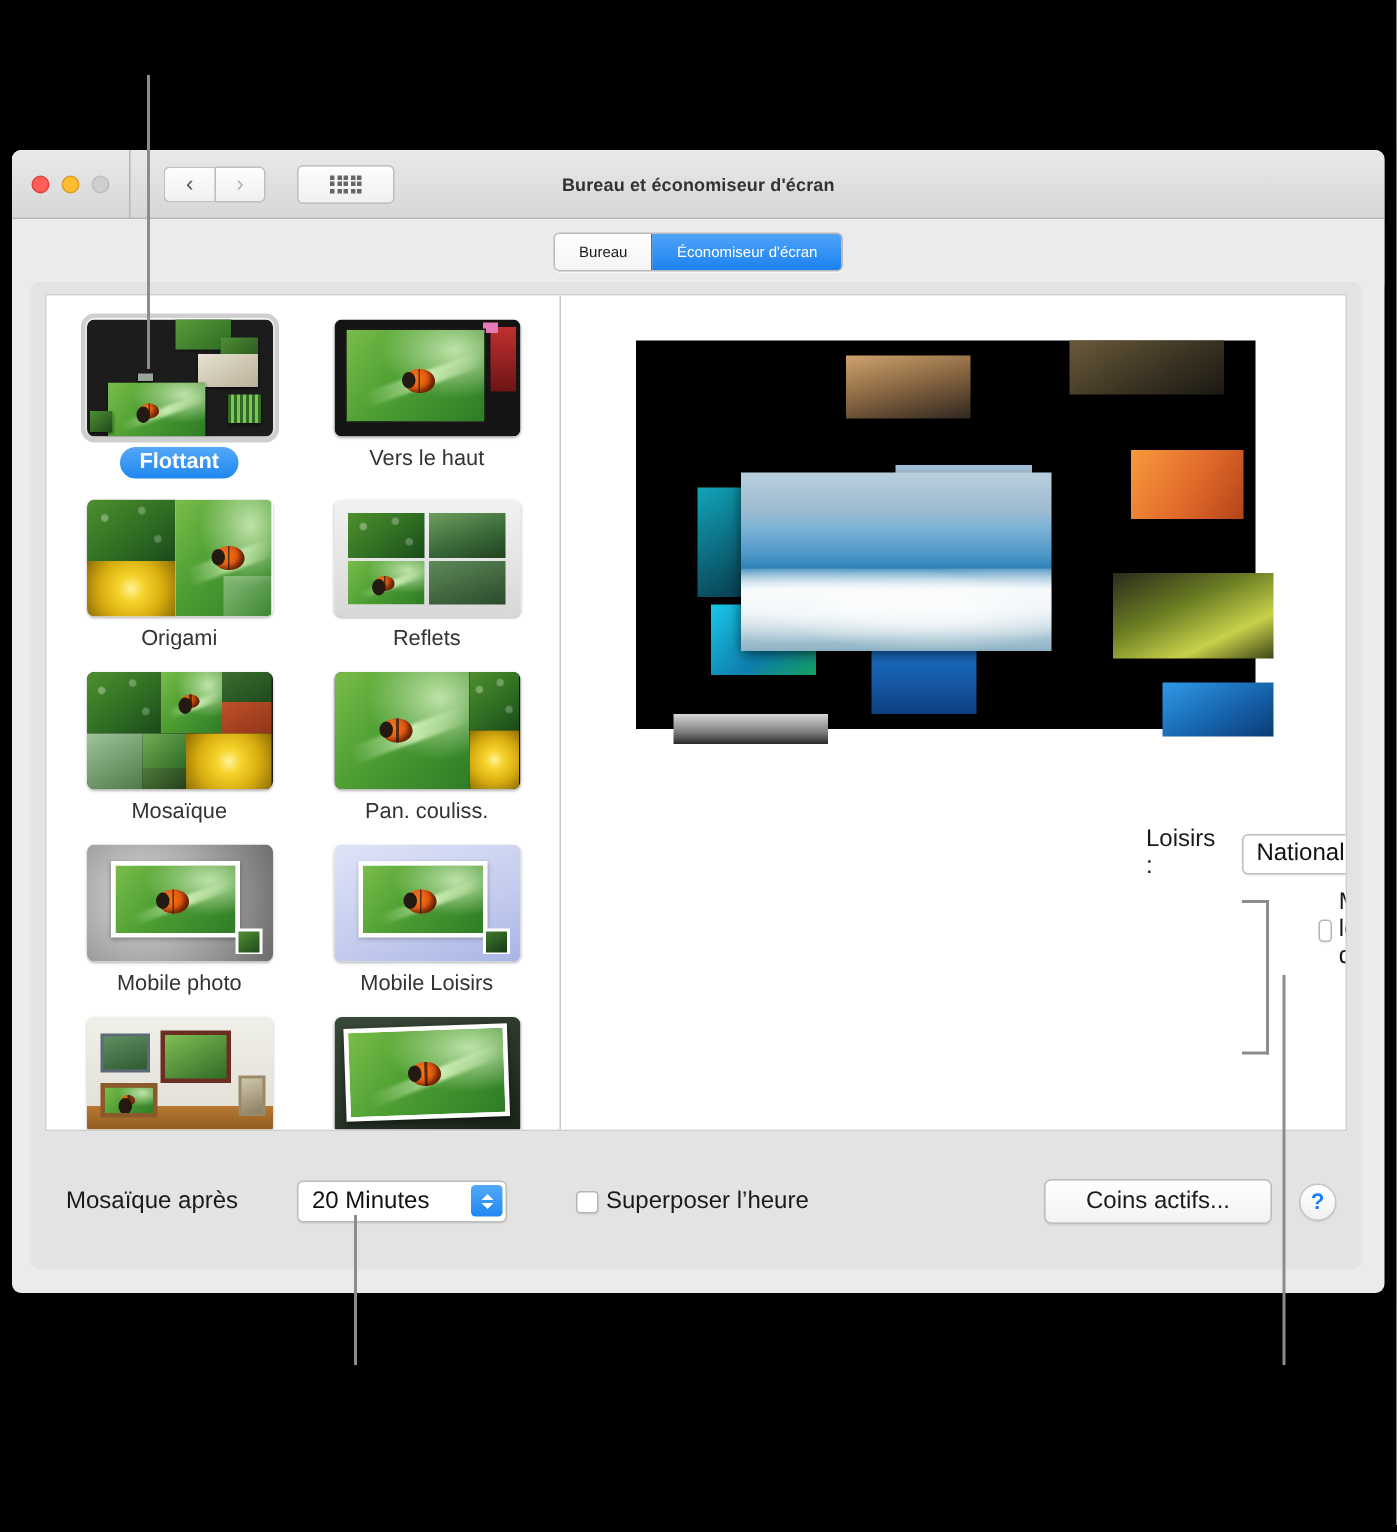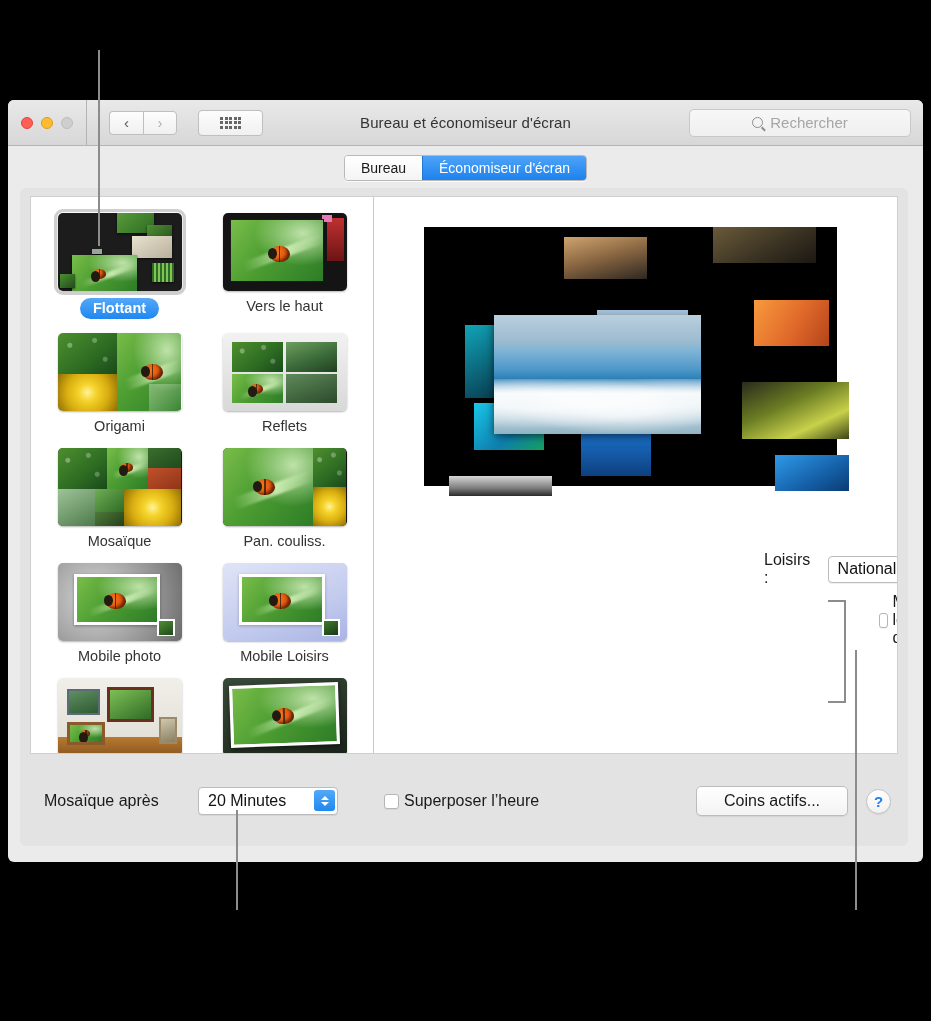--- a/index.html
+++ b/index.html
@@ -87,8 +87,9 @@
 
   #window-title {
     position: absolute; left: 0; right: 0; text-align: center;
-    font-size: 15px; color: #333; letter-spacing: 0.1px;
+    font-size: 12px; color: #333; letter-spacing: 0.1px;
     pointer-events: none;
+    font-weight: bold;
   }
 
   #search-field {

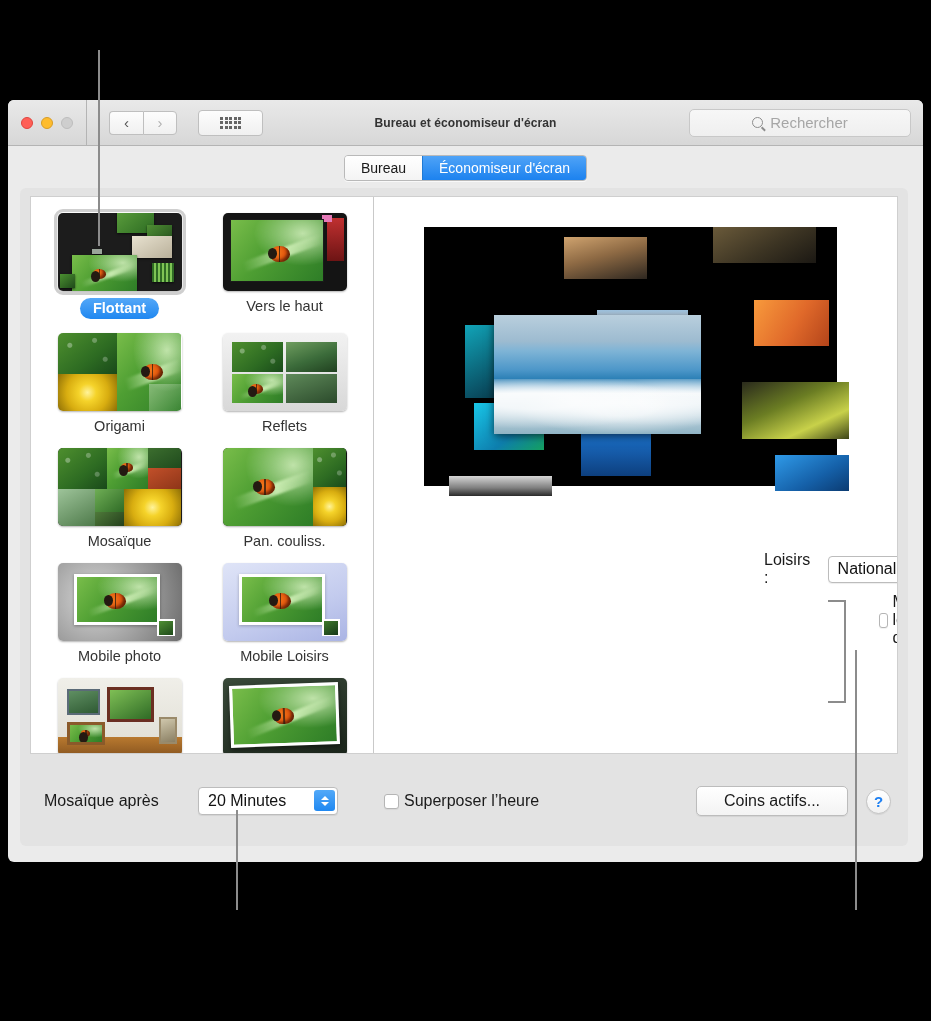--- a/index.html
+++ b/index.html
@@ -404,10 +404,6 @@
 
     <div id="window-title">Bureau et économiseur d'écran</div>
 
-    <div id="search-field">
-      <span class="search-glass"></span>
-      <span id="search-placeholder">Rechercher</span>
-    </div>
   </div>
 
   <div id="tabbar">

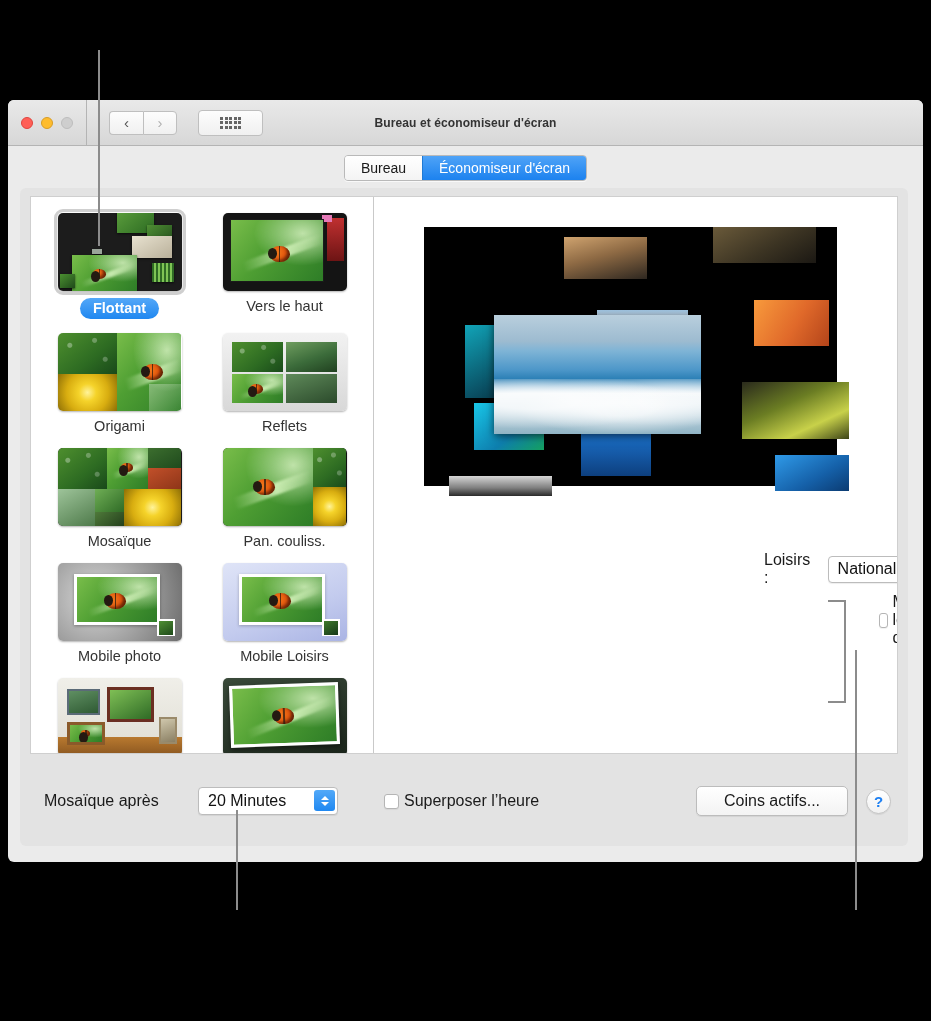--- a/index.html
+++ b/index.html
@@ -122,7 +122,7 @@
   }
   .seg {
     display: flex; align-items: center; justify-content: center;
-    font-size: 14px; padding: 0 16px; cursor: default;
+    font-size: 10px; padding: 0 16px; cursor: default;
   }
   .seg.inactive {
     background: linear-gradient(to bottom, #ffffff, #f4f4f4); color: #1a1a1a;

